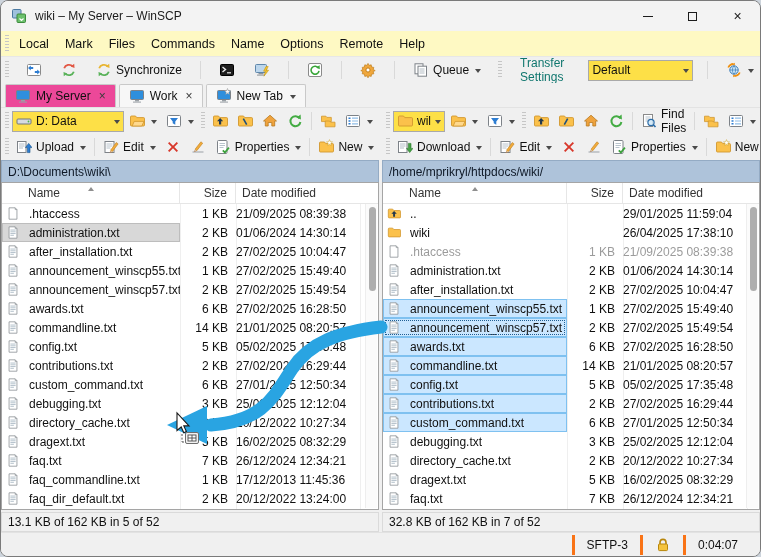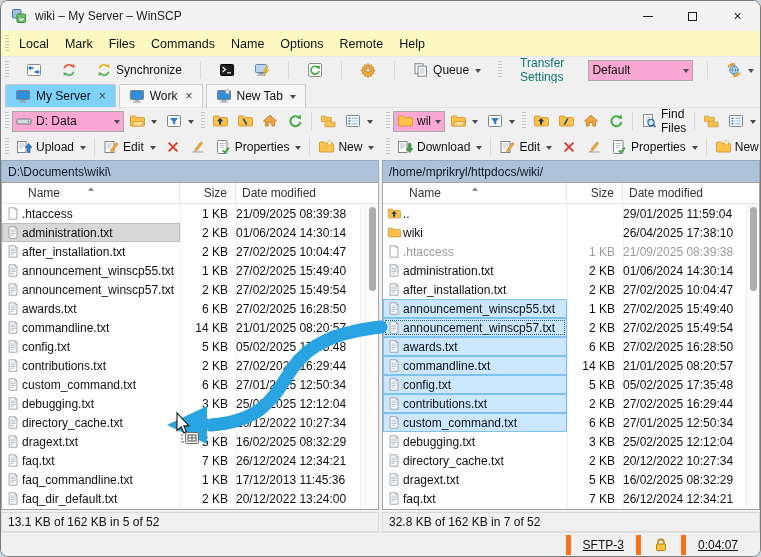--- a/index.html
+++ b/index.html
@@ -31,7 +31,7 @@
   .grip{width:4px;height:18px;flex:0 0 auto;margin:0 2px;
     background:repeating-linear-gradient(to bottom,#c6c6c6 0 1px,transparent 1px 3px);}
   .dd{width:0;height:0;border:3.5px solid transparent;border-top:4px solid #4a4a4a;margin:4px 0 0 2px;}
-  .combo{height:21px;background:#f9a8d4;border:1px solid #a9a9a9;display:flex;align-items:center;font-size:12px;
+  .combo{height:21px;background:#fde047;border:1px solid #a9a9a9;display:flex;align-items:center;font-size:12px;
     padding:0 3px;gap:4px;color:#101010;}
   .combo .dd{margin-left:auto;}
   .lbl{font-size:12px;color:#0f766e;padding:0 5px;}

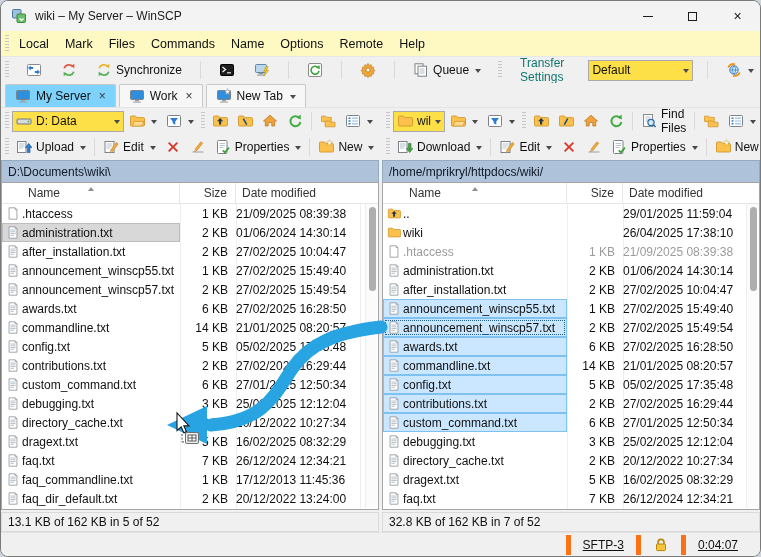--- a/index.html
+++ b/index.html
@@ -40,7 +40,7 @@
   .tabbar{height:25px;flex:0 0 auto;background:#f0f0f0;display:flex;align-items:flex-end;padding-left:4px;gap:3px;border-bottom:1px solid #e3e3e3;}
   .tab{height:23px;display:flex;align-items:center;gap:5px;padding:0 9px;font-size:12px;color:#101010;
     border:1px solid #c9c9c9;border-bottom:none;border-radius:2px 2px 0 0;background:#f7f7f7;}
-  .tab.active{background:#7dd3fc;}
+  .tab.active{background:#ec4899;}
   .tclose{font-size:12px;color:#3c3c3c;padding-left:3px;}
 
   

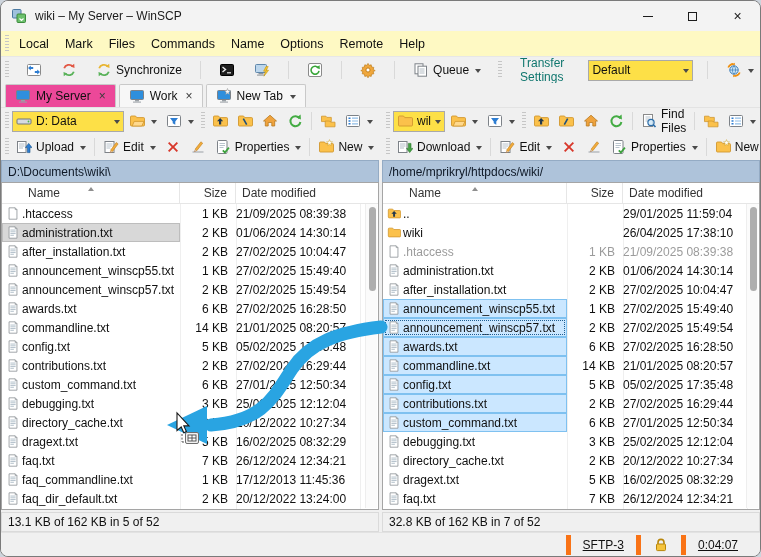--- a/index.html
+++ b/index.html
@@ -64,7 +64,7 @@
   .rows{flex:1;position:relative;overflow:hidden;}
   .vline{position:absolute;top:0;bottom:0;width:1px;background:#efefef;pointer-events:none;}
   .frow{height:19px;display:flex;align-items:center;font-size:12px;color:#101010;position:relative;}
-  .cname{width:var(--cn);height:100%;display:flex;align-items:center;gap:2px;padding:0 2px 0 4px;overflow:hidden;white-space:nowrap;}
+  .cname{width:var(--cn);height:100%;display:flex;align-items:center;gap:9px;padding:0 2px 0 4px;overflow:hidden;white-space:nowrap;}
   .csize{width:var(--cs);text-align:right;padding-right:8px;white-space:nowrap;}
   .cdate{flex:1;padding-left:0;white-space:nowrap;}
   .frow.sel .cname{background:#cbe7ff;box-shadow:inset 0 0 0 1px #7fc1f0;}

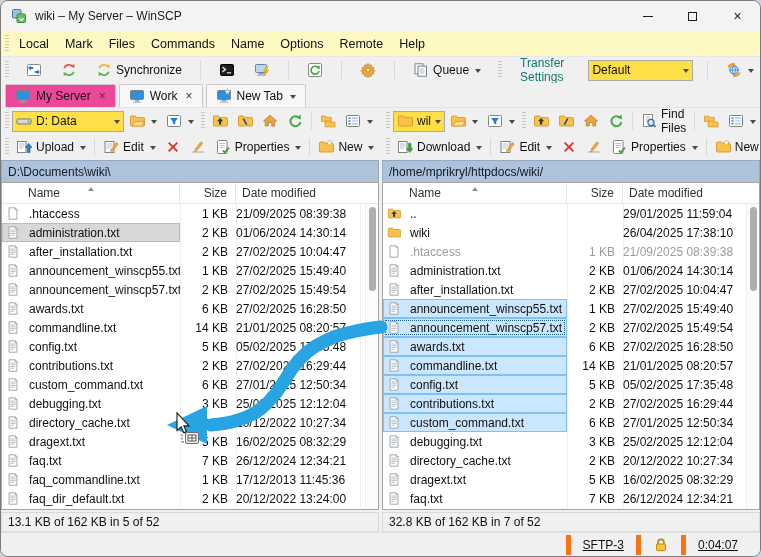--- a/index.html
+++ b/index.html
@@ -80,7 +80,7 @@
 
   
   .mainstatus{height:24px;flex:0 0 auto;background:#f0f0f0;border-top:1px solid #e2e2e2;display:flex;align-items:center;font-size:12px;color:#101010;}
-  .mscell{height:20px;display:flex;align-items:center;justify-content:center;border-left:5px solid #f97316;padding:0 12px;text-decoration:underline;}
+  .mscell{height:20px;display:flex;align-items:center;justify-content:center;border-left:3px solid #f97316;padding:0 12px;}
   .mscell.first{margin-left:auto;}
   .rgrip{width:10px;height:100%;}
 

